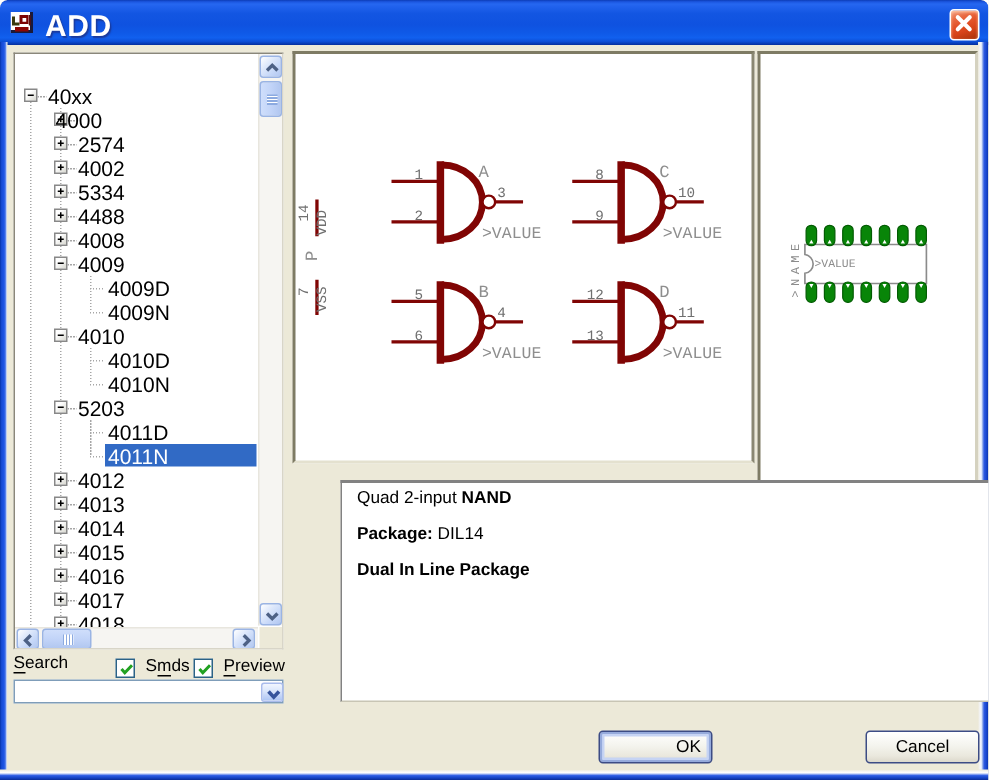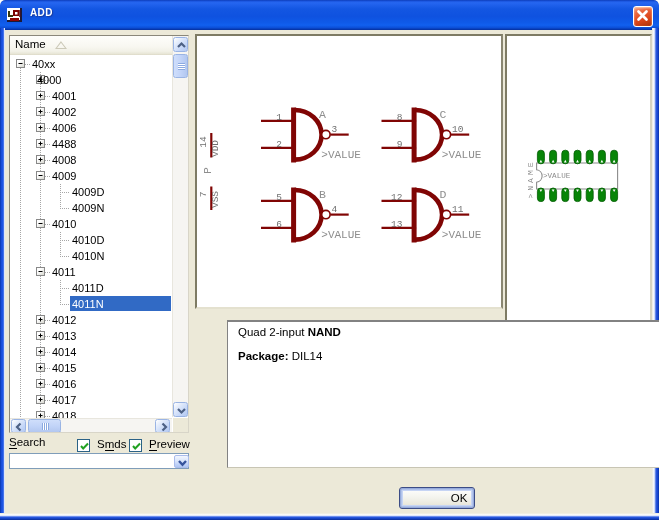--- a/index.html
+++ b/index.html
@@ -8,7 +8,7 @@
 #title { position:absolute; left:0; top:0; width:659px; height:30px;
   background:linear-gradient(180deg,#0d3cb6 0%,#1b56e0 4%,#2667f0 9%,#2263ee 13%,#1356e2 30%,#0f52e0 55%,#0f5ae8 75%,#1160ef 84%,#0c4fd8 92%,#073bb4 97%,#052e9c 100%);
   border-radius:5px 5px 0 0; }
-#title .txt { position:absolute; left:30px; top:6.5px; color:#fff; font-size:10px; font-weight:bold; letter-spacing:0.4px; text-shadow:1px 1px 1px #1a3a9c; }
+#title .txt { position:absolute; left:30px; top:6.5px; color:#fff; font-size:20px; font-weight:bold; letter-spacing:0.4px; text-shadow:1px 1px 1px #1a3a9c; }
 #closebtn { position:absolute; left:633px; top:5.5px; width:20px; height:21px; border-radius:3px;
   border:1.2px solid #fff; background:linear-gradient(160deg,#f2a285 0%,#e96a42 26%,#e25026 48%,#d64318 68%,#bc3a10 85%,#a93208 100%);
   box-shadow:inset 0 1px 2px #ffc8a8; }

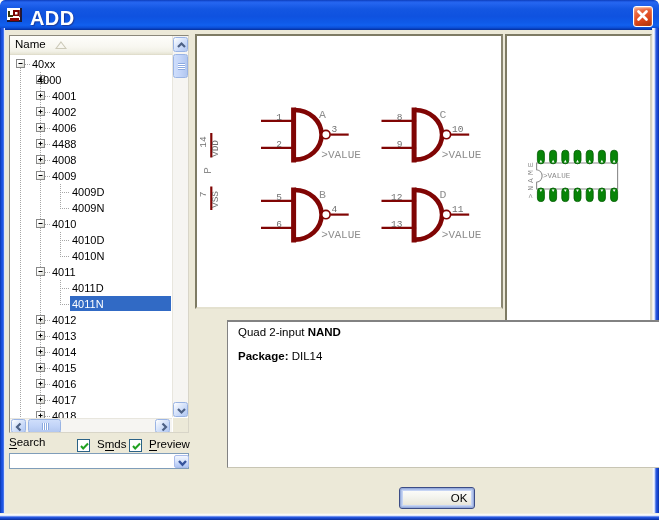--- a/index.html
+++ b/index.html
@@ -349,12 +349,6 @@
       </div>
 <div class="hdot" style="left:35px;top:380px;width:6px"></div>
 <div class="titem" style="left:42px;top:372.0px">4018</div>
-    <div id="thead">
-        <span class="lbl">Name</span>
-      <svg width="12" height="9" viewBox="0 0 12 9">
-          <path d="M6 1 L11 7.5 L1 7.5 Z" fill="none" stroke="#ccc9b8" stroke-width="1.1"></path>
-        </svg>
-    </div>
     <div id="vtrack"></div>
     <div class="sbtn" style="left:163px;top:1px;width:14.5px;height:15px">
       <svg width="15" height="15" viewBox="0 0 15 15" style="left:0;top:0">

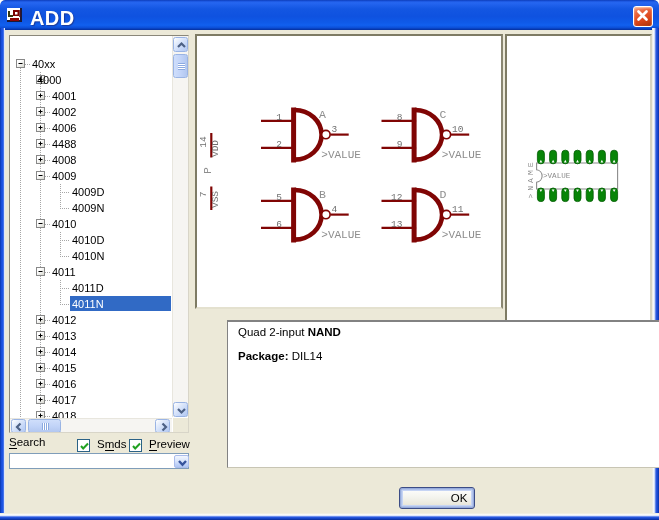--- a/index.html
+++ b/index.html
@@ -30,7 +30,7 @@
   border-right:1px solid #d8d5c0; }
 #thead .lbl { position:absolute; left:5px; top:2px; font-size:11.5px; color:#000; }
 #thead svg { position:absolute; left:45px; top:5px; }
-.titem { position:absolute; font-size:11px; color:#000; height:16px; line-height:16px; white-space:pre; }
+.titem { position:absolute; font-size:14px; color:#000; height:16px; line-height:16px; white-space:pre; }
 .tsel { position:absolute; background:#316ac5; }
 .tbox { position:absolute; width:9px; height:9px; border:1px solid #888; background:linear-gradient(135deg,#fff 30%,#d8d8d0 100%); }
 .tbox svg { position:absolute; left:-1px; top:-1px; }

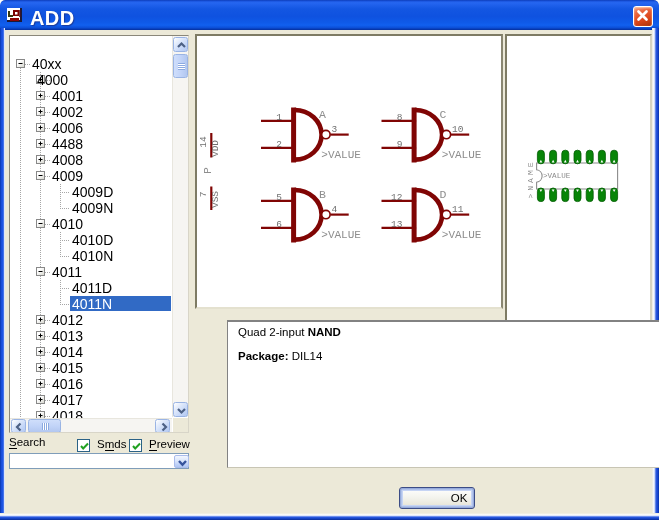--- a/index.html
+++ b/index.html
@@ -226,7 +226,7 @@
         </svg>
       </div>
 <div class="hdot" style="left:35px;top:60px;width:6px"></div>
-<div class="titem" style="left:42px;top:52.0px">4001</div>
+<div class="titem" style="left:42px;top:52.0px">2574</div>
 <div class="tbox" style="left:26px;top:71.0px">
         <svg width="9" height="9">
           <rect x="2.5" y="4" width="4" height="1" fill="#000"></rect>

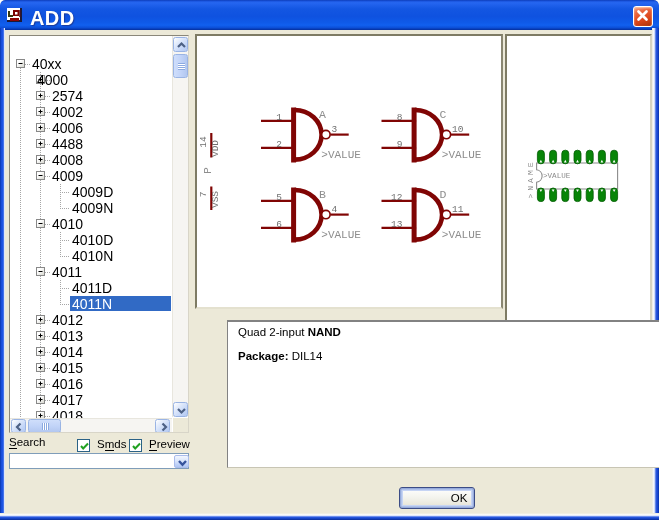--- a/index.html
+++ b/index.html
@@ -242,7 +242,7 @@
         </svg>
       </div>
 <div class="hdot" style="left:35px;top:92px;width:6px"></div>
-<div class="titem" style="left:42px;top:84.0px">4006</div>
+<div class="titem" style="left:42px;top:84.0px">5334</div>
 <div class="tbox" style="left:26px;top:103.0px">
         <svg width="9" height="9">
           <rect x="2.5" y="4" width="4" height="1" fill="#000"></rect>

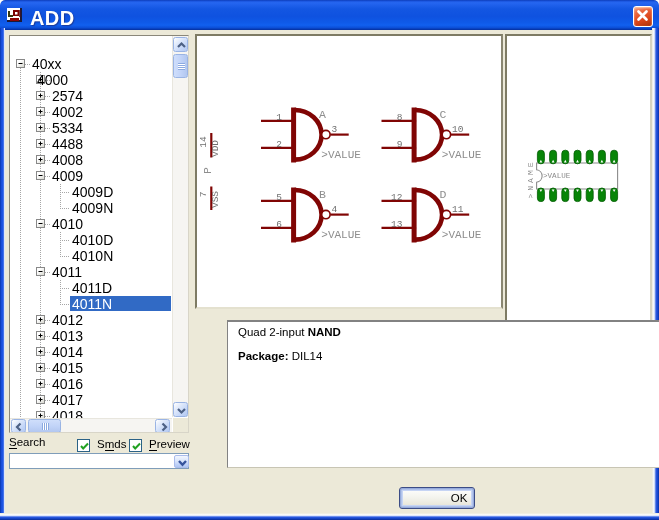--- a/index.html
+++ b/index.html
@@ -287,7 +287,7 @@
         </svg>
       </div>
 <div class="hdot" style="left:35px;top:236px;width:6px"></div>
-<div class="titem" style="left:42px;top:228.0px">4011</div>
+<div class="titem" style="left:42px;top:228.0px">5203</div>
 <div class="hdot" style="left:50px;top:252px;width:9px"></div>
 <div class="titem" style="left:62px;top:244.0px">4011D</div>
 <div class="hdot" style="left:50px;top:268px;width:9px"></div>

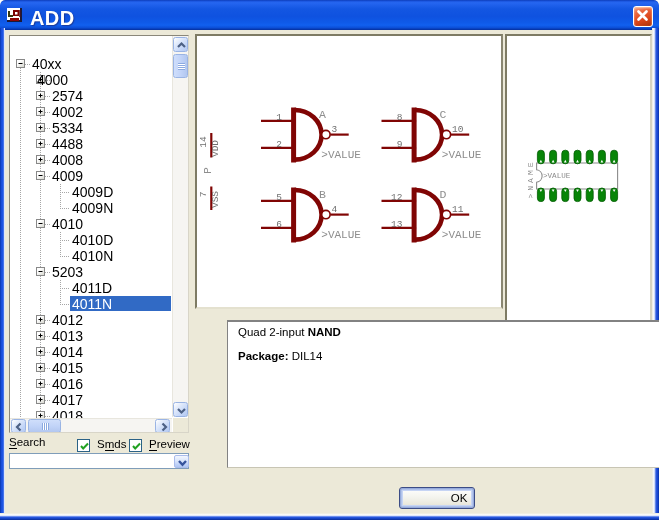--- a/index.html
+++ b/index.html
@@ -196,6 +196,7 @@
   <div id="desc">
     <div style="top:4px">Quad 2-input <b>NAND</b></div>
     <div style="top:28px"><b>Package:</b> DIL14</div>
+    <div style="top:52px"><b>Dual In Line Package</b></div>
   </div>
 
   <div id="tree">

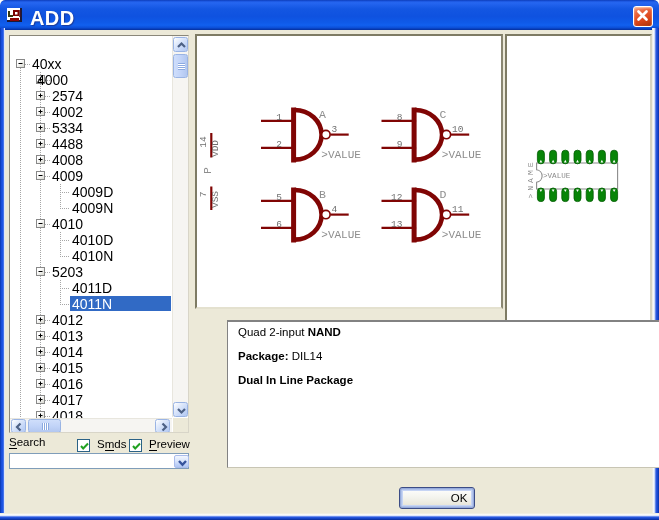--- a/index.html
+++ b/index.html
@@ -403,6 +403,7 @@
     </div>
 
   <div class="btn" id="okbtn" style="left:399px;top:487px">OK</div>
+  <div class="btn" style="left:577px;top:487px">Cancel</div>
 </div>
 
 </body></html>

